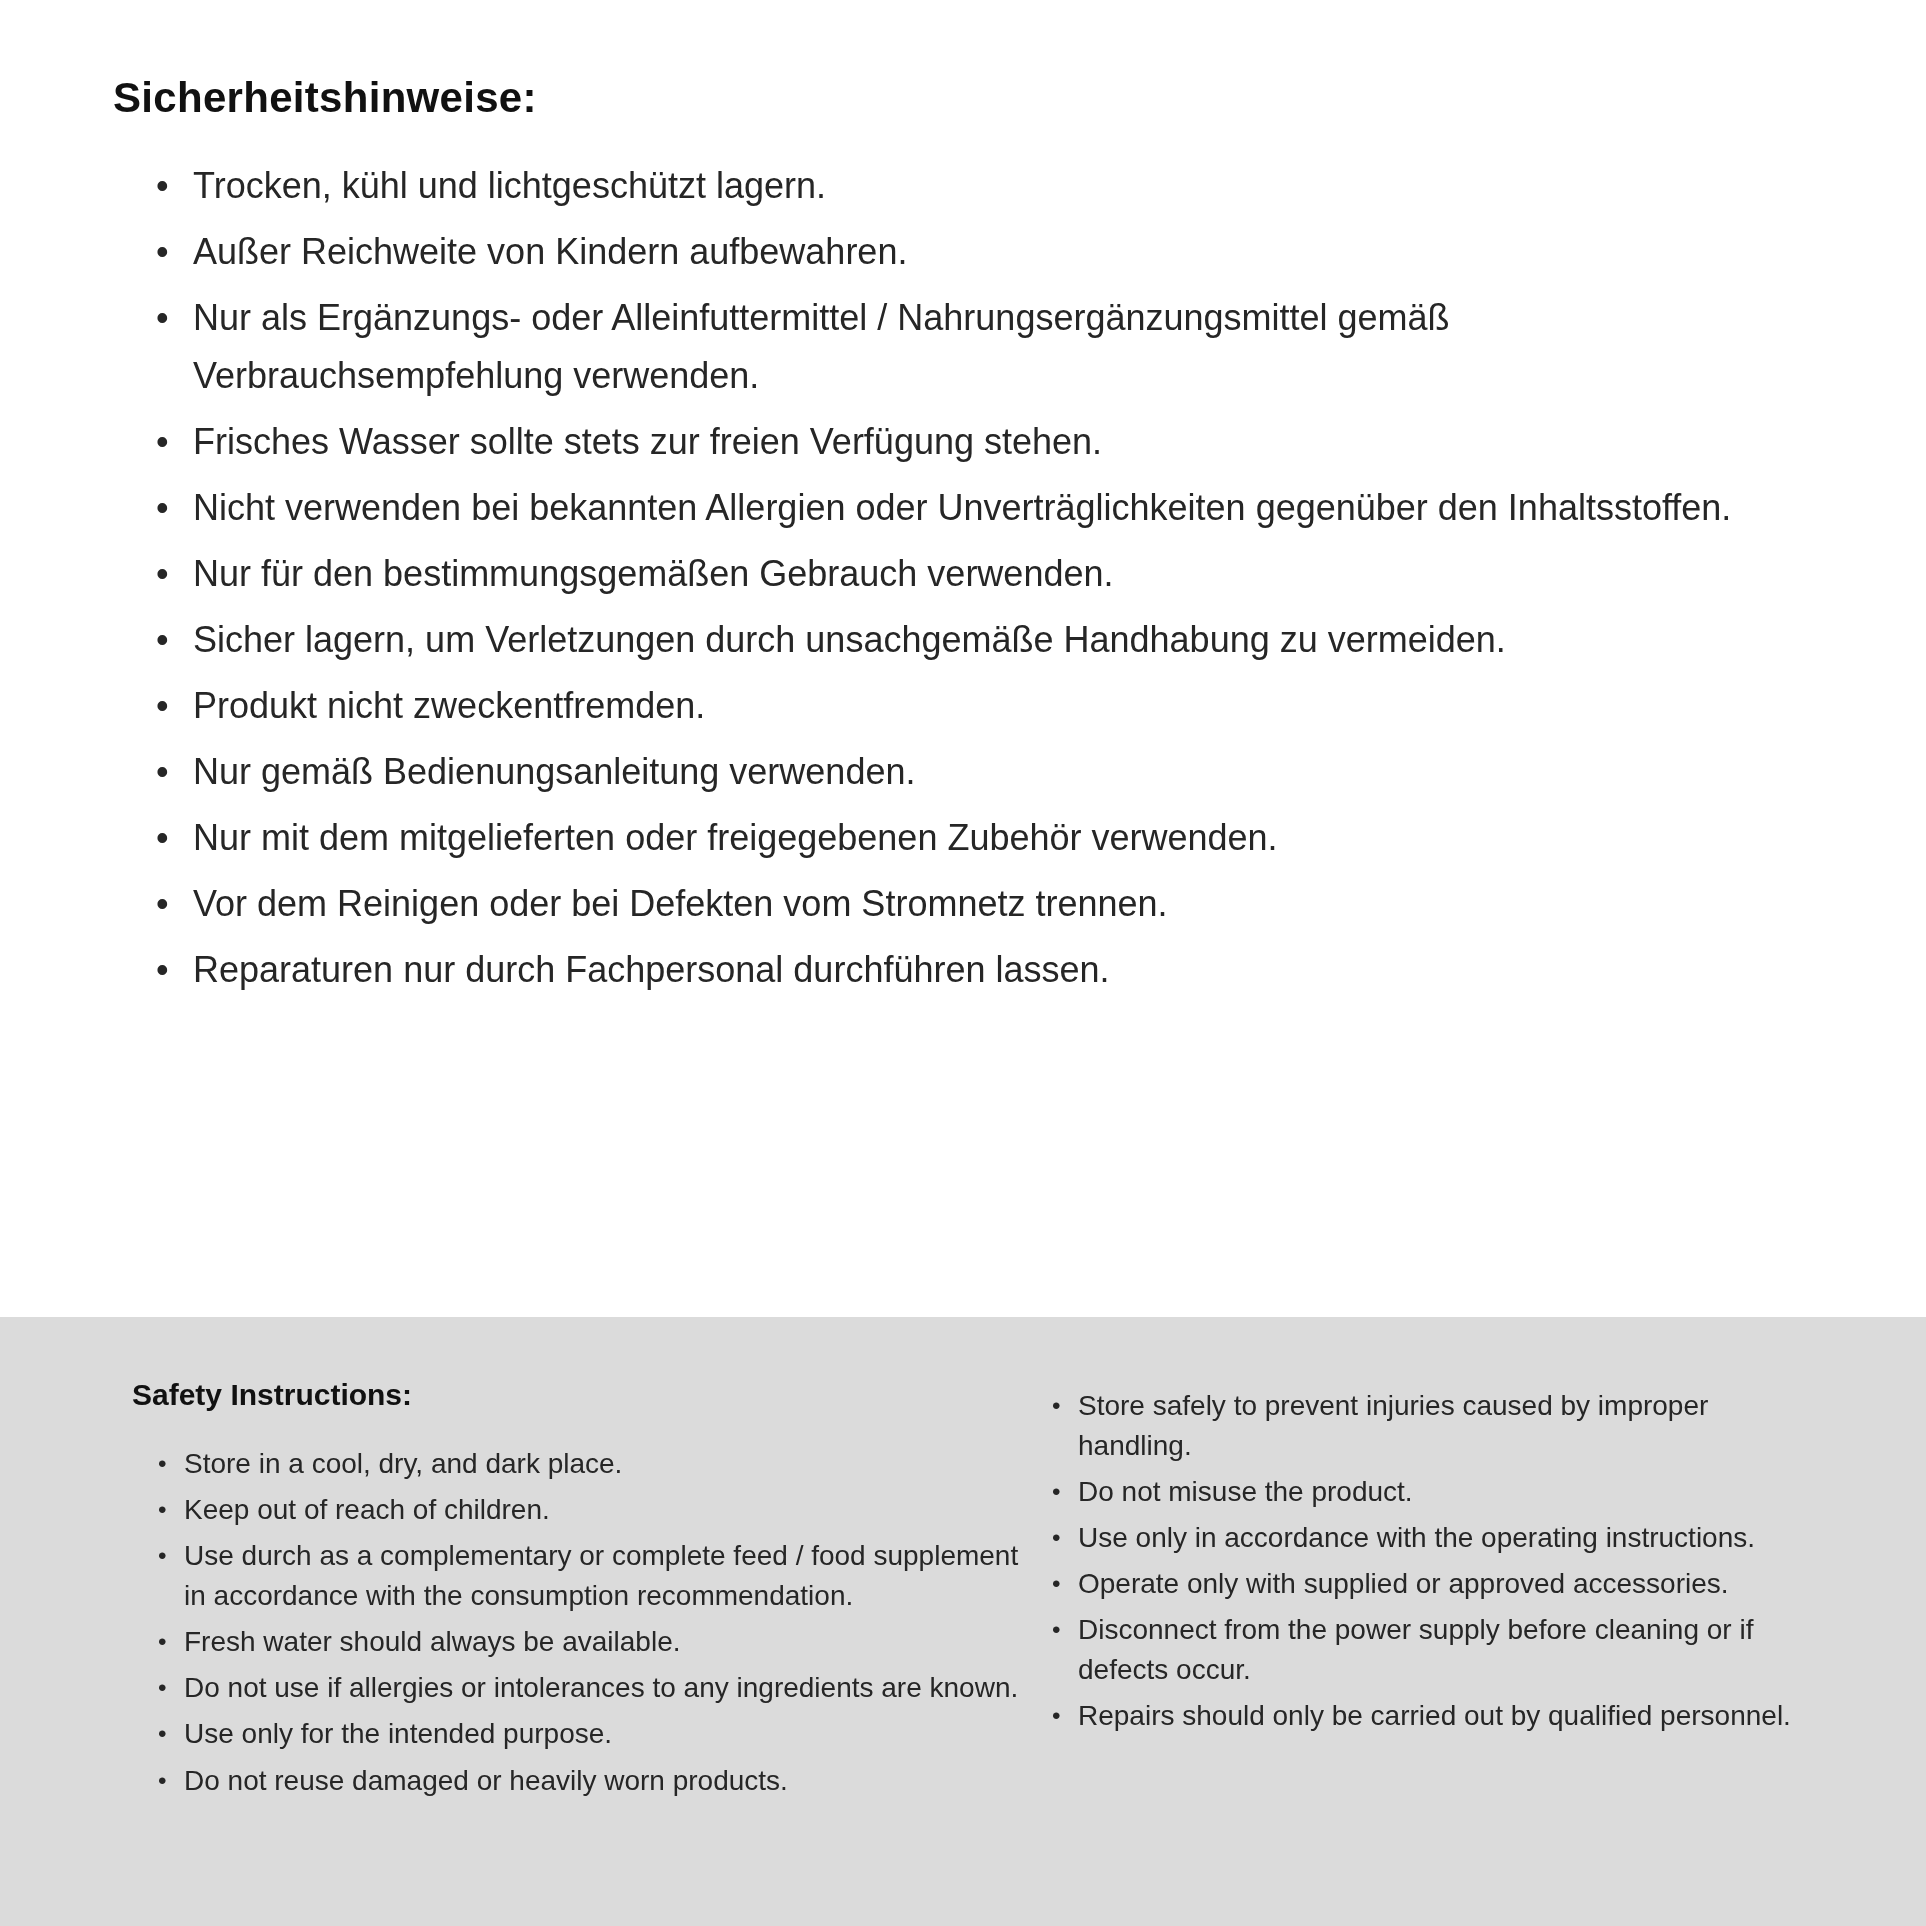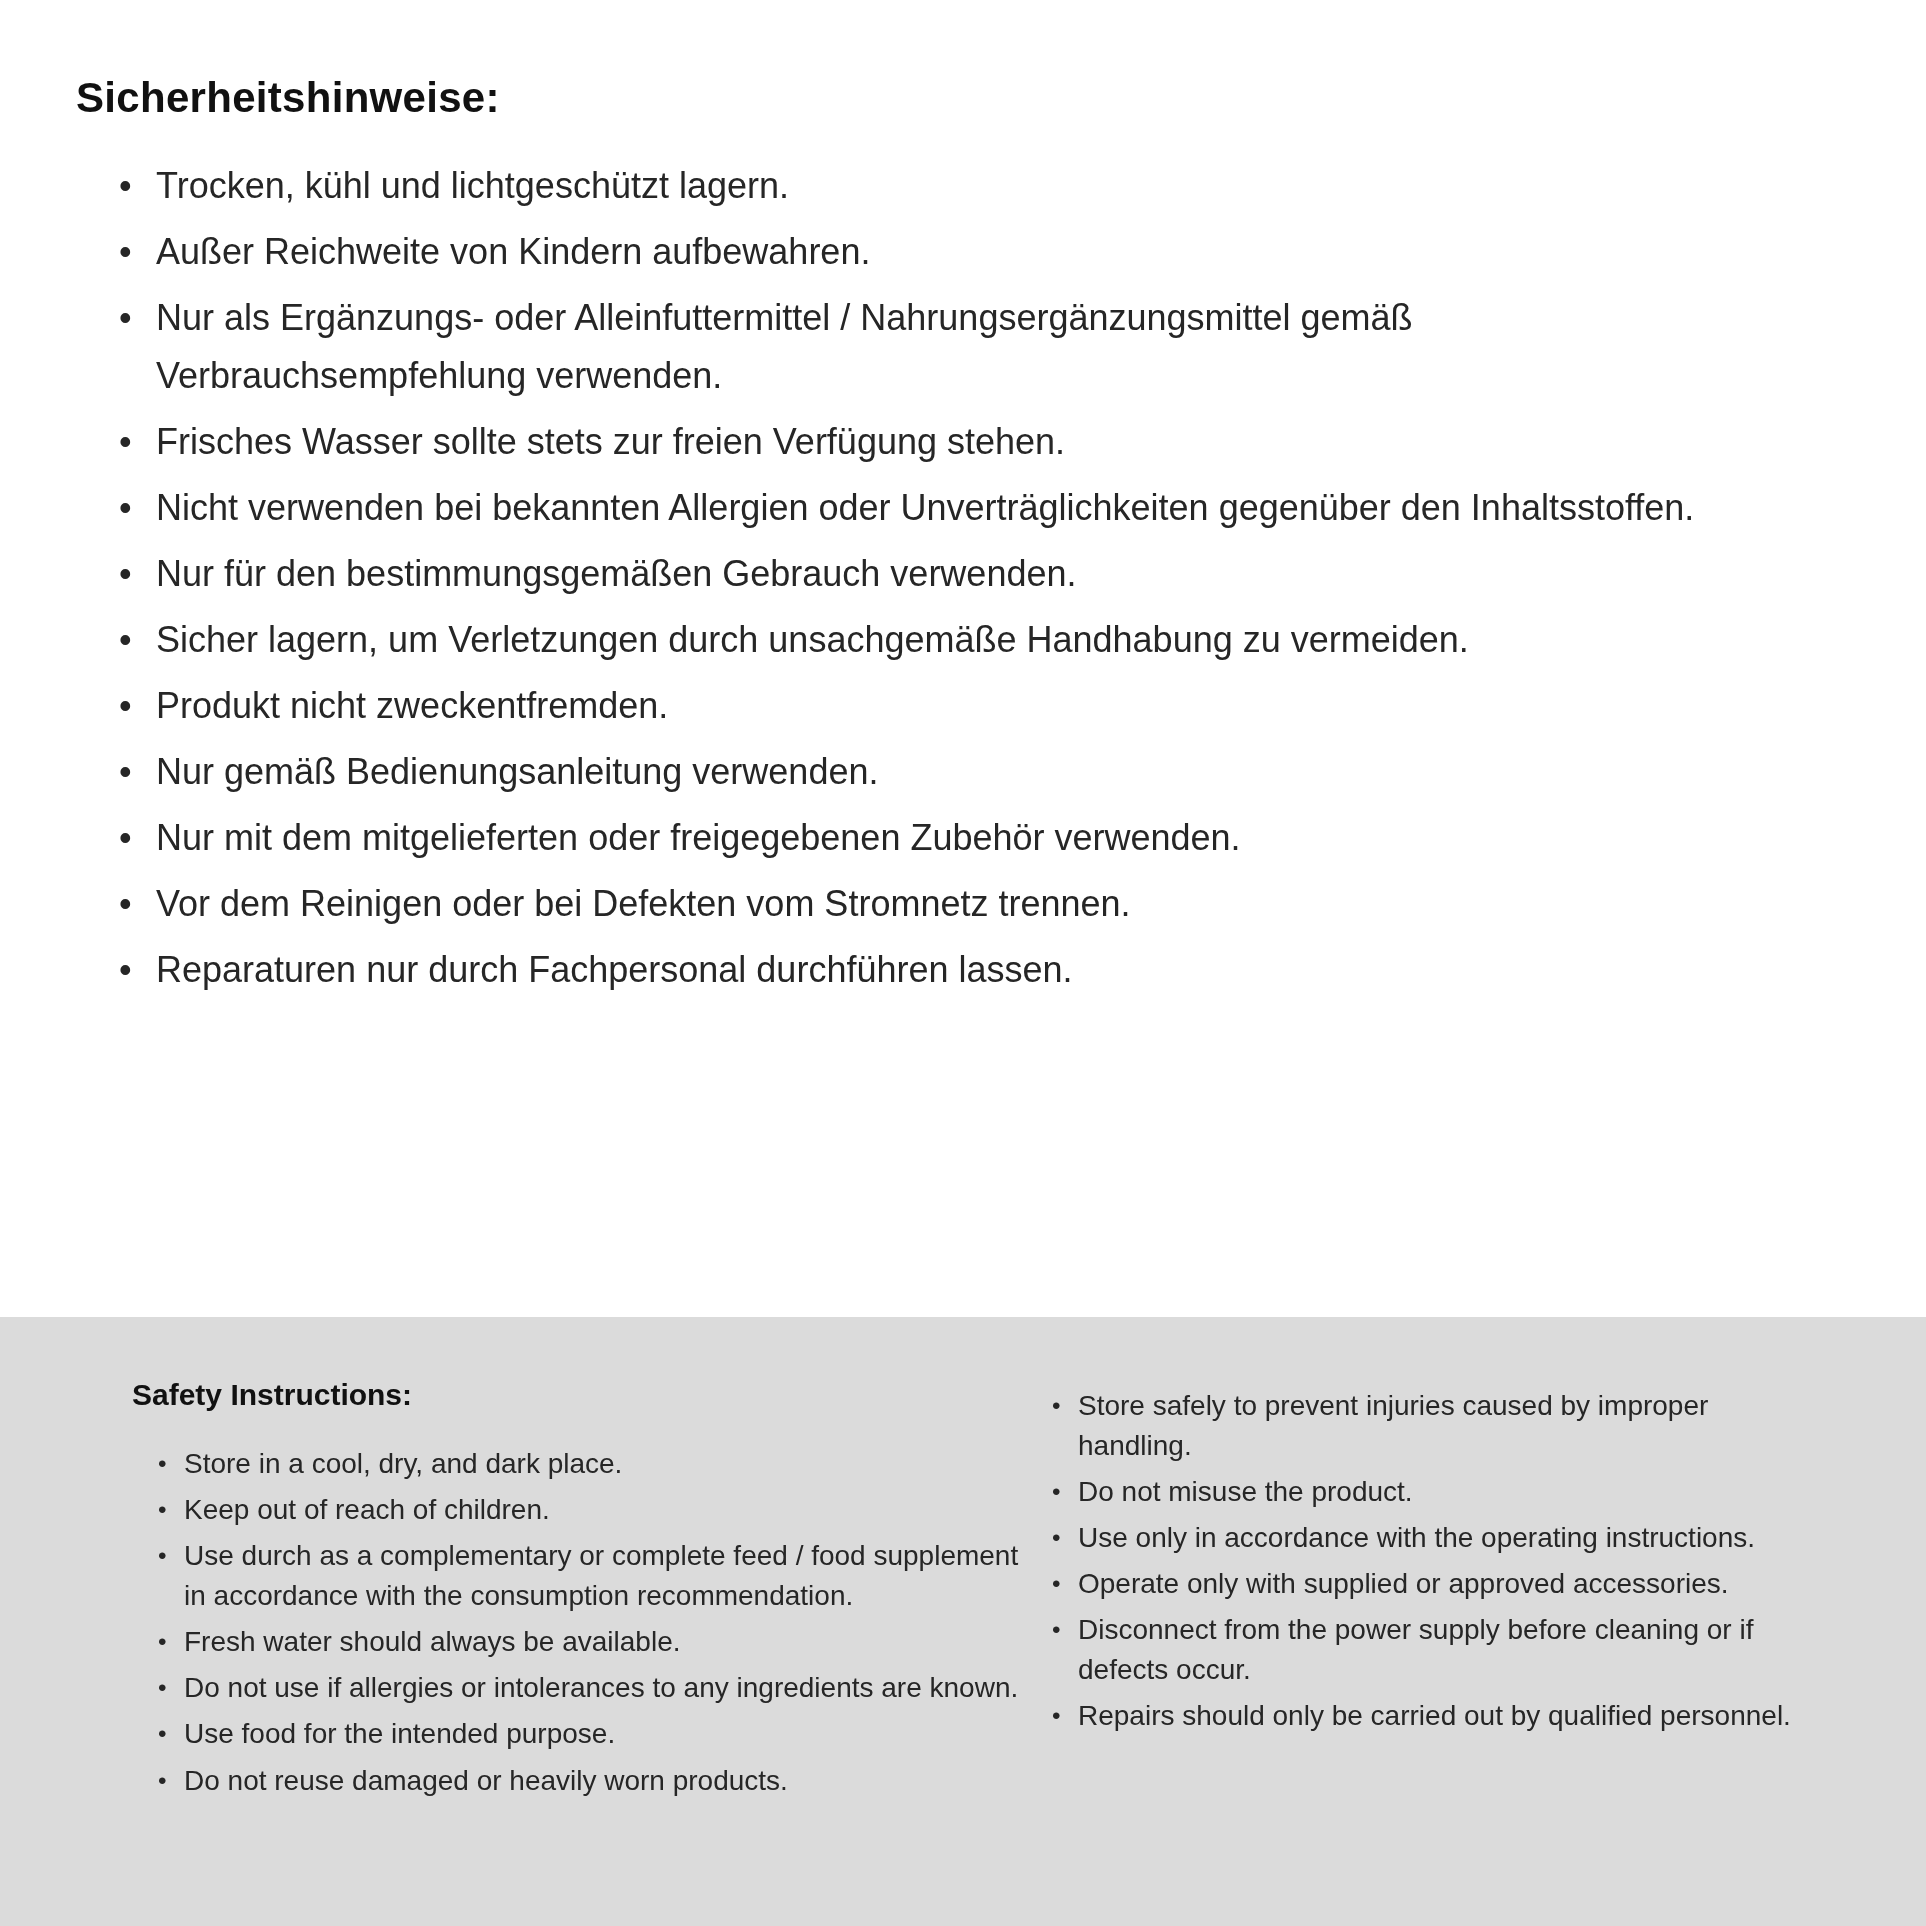--- a/index.html
+++ b/index.html
@@ -23,7 +23,7 @@
 
   
   .de-section {
-    padding: 74px 128px 0 76px;
+    padding: 74px 128px 0 113px;
   }
   .de-heading {
     font-size: 42px;

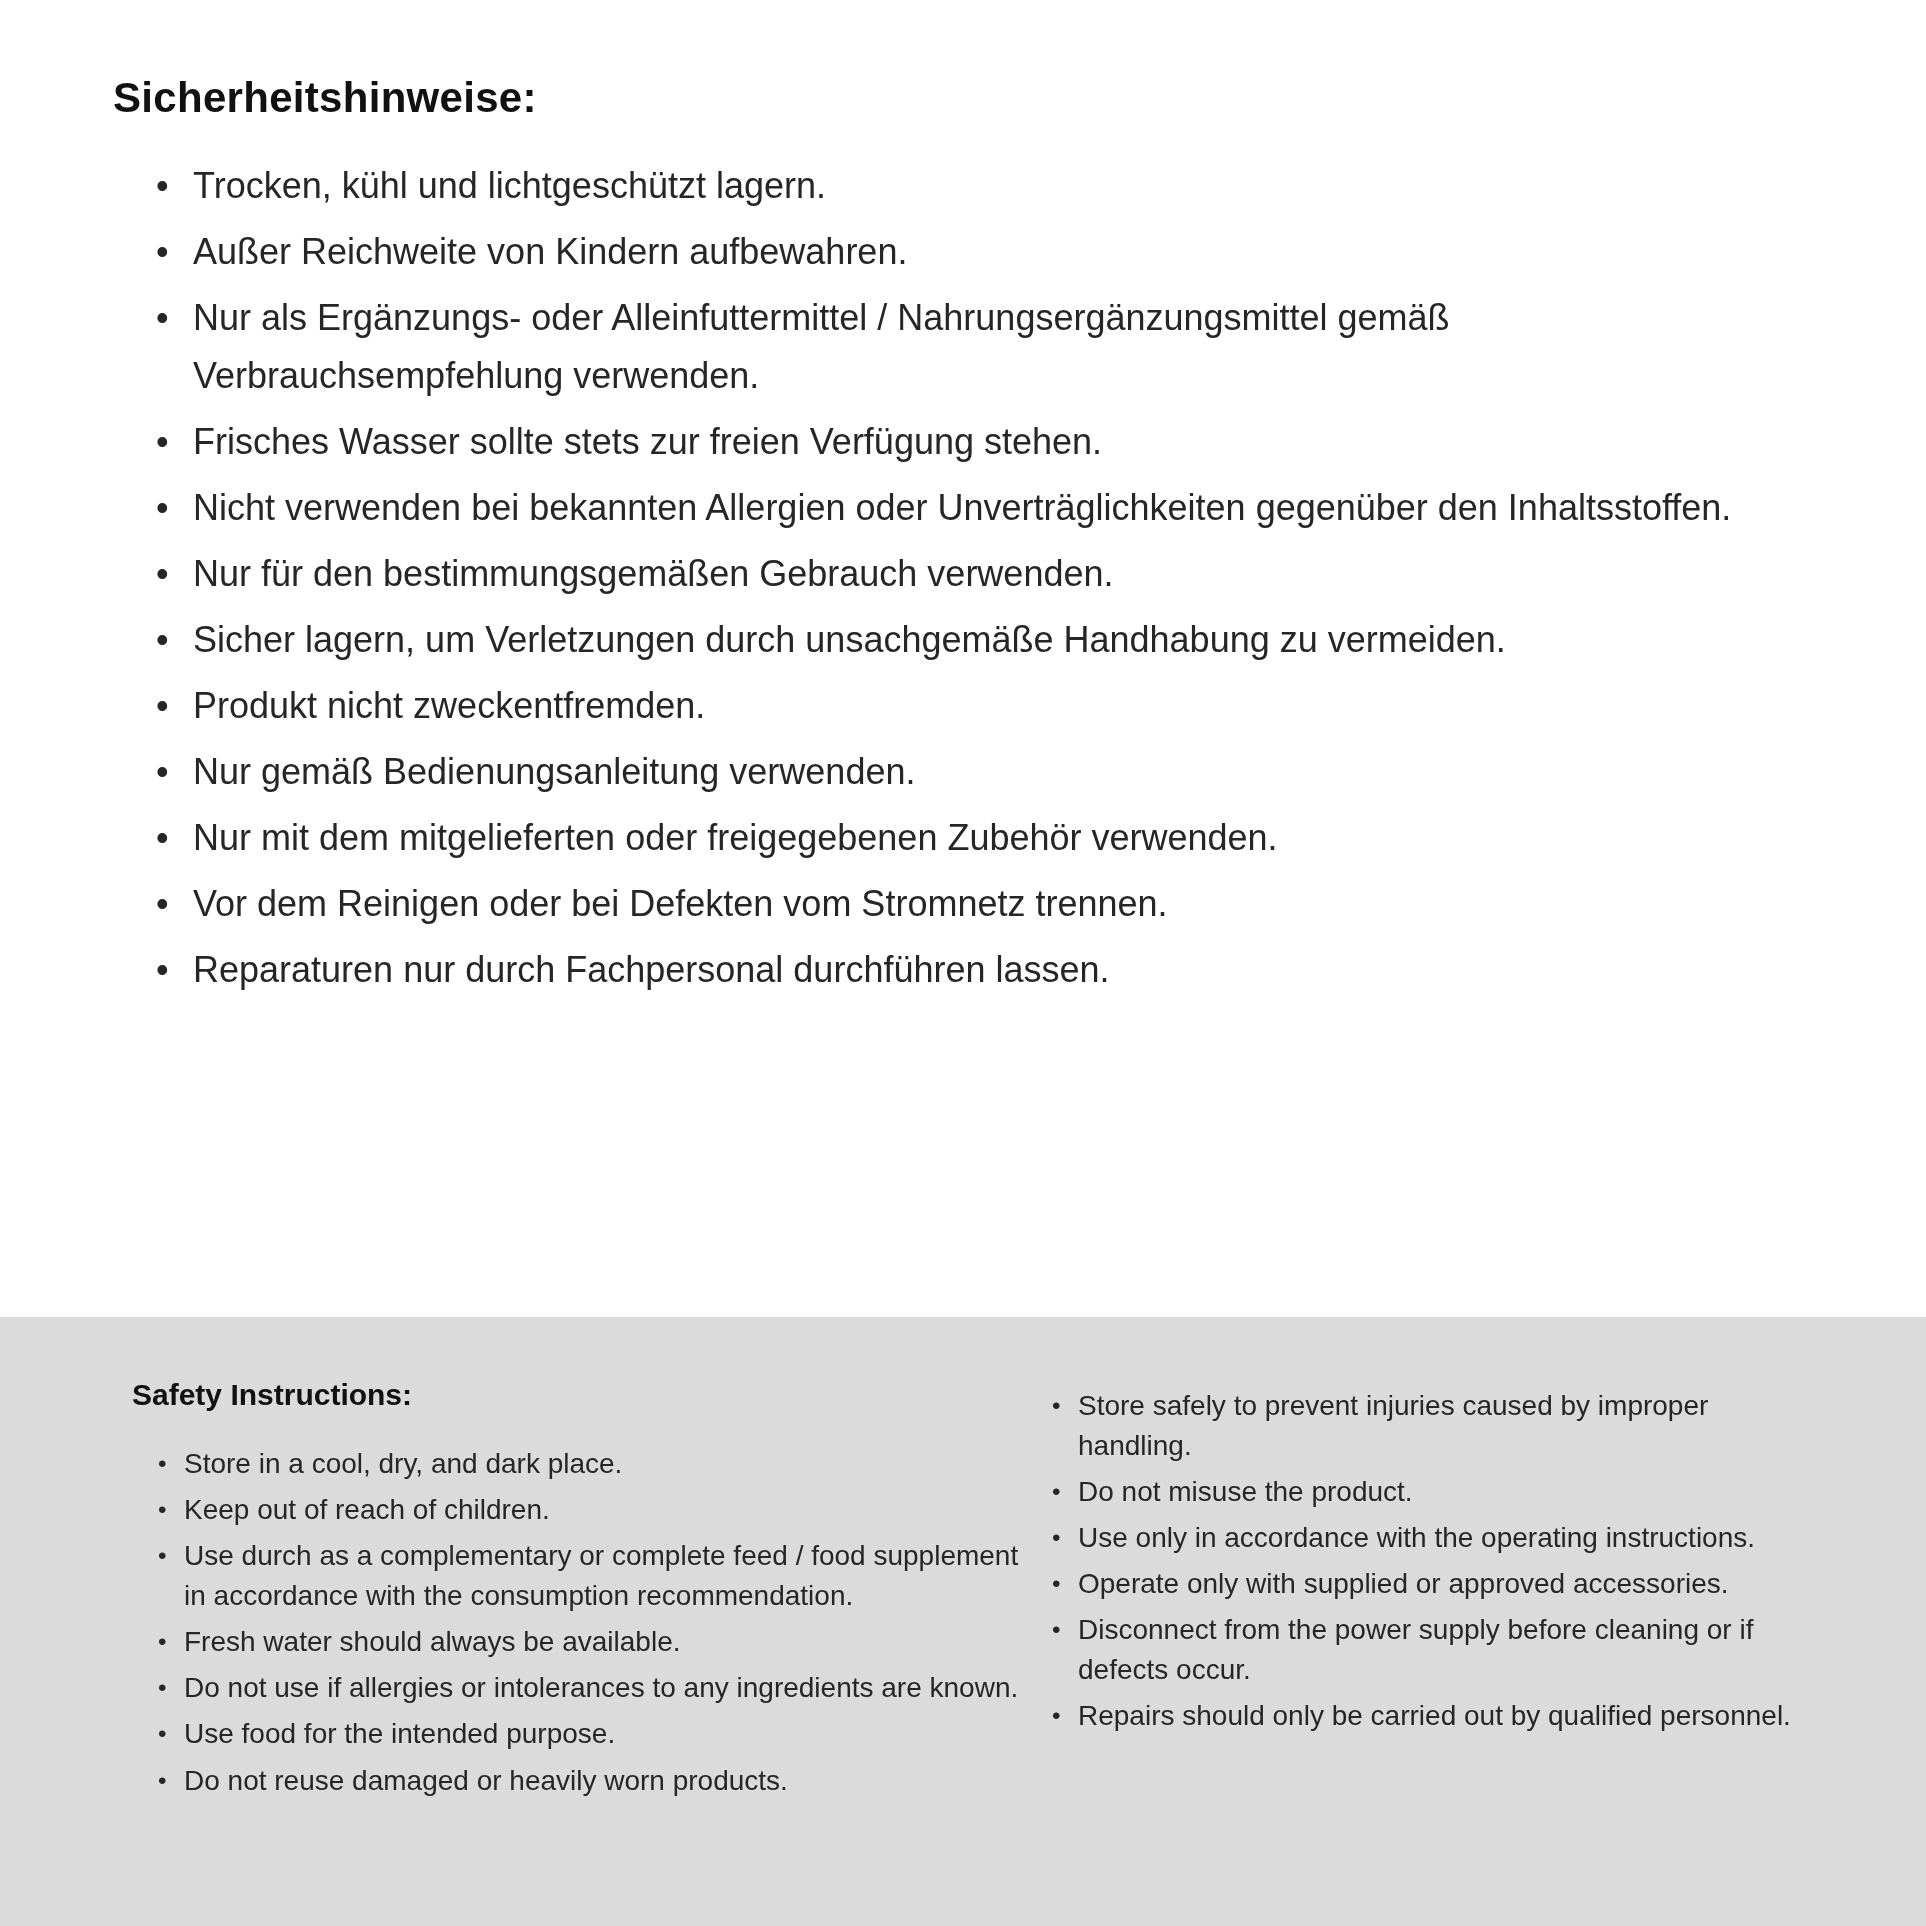--- a/index.html
+++ b/index.html
@@ -144,7 +144,7 @@
             <li>Use durch as a complementary or complete feed / food supplement in accordance with the consumption recommendation.</li>
             <li>Fresh water should always be available.</li>
             <li>Do not use if allergies or intolerances to any ingredients are known.</li>
-            <li>Use food for the intended purpose.</li>
+            <li>Use only for the intended purpose.</li>
             <li>Do not reuse damaged or heavily worn products.</li>
           </ul>
       </div>

